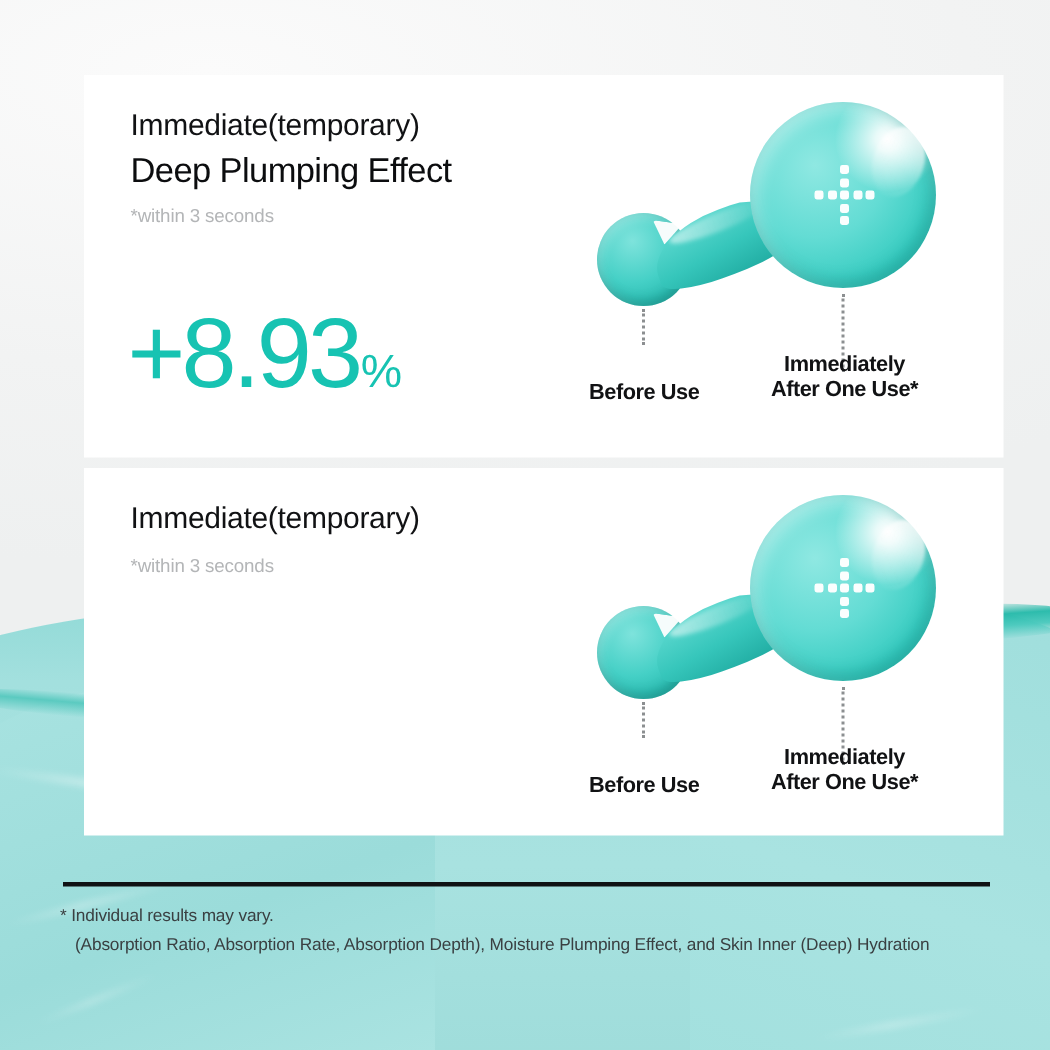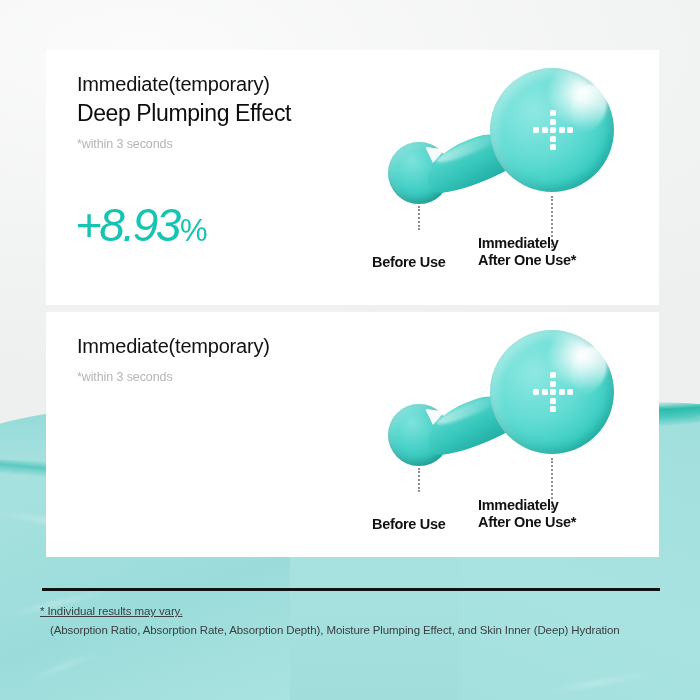--- a/index.html
+++ b/index.html
@@ -92,7 +92,7 @@
   
   .card {
     position: absolute;
-    left: 46px;
+    left: 56px;
     width: 613px;
     background: #ffffff;
   }

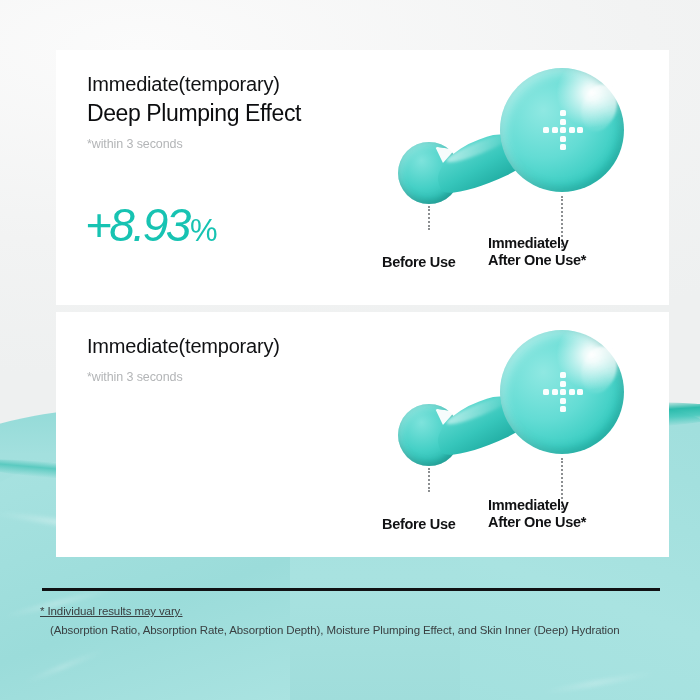--- a/index.html
+++ b/index.html
@@ -135,9 +135,8 @@
   #card-1 .stat { top: 152px; }
   #card-2 .stat { top: 142px; }
   .stat-value {
-    font-size: 46px;
+    font-size: 66px;
     letter-spacing: -2.5px;
-    font-style: italic;
   }
   .stat-unit {
     font-size: 31px;

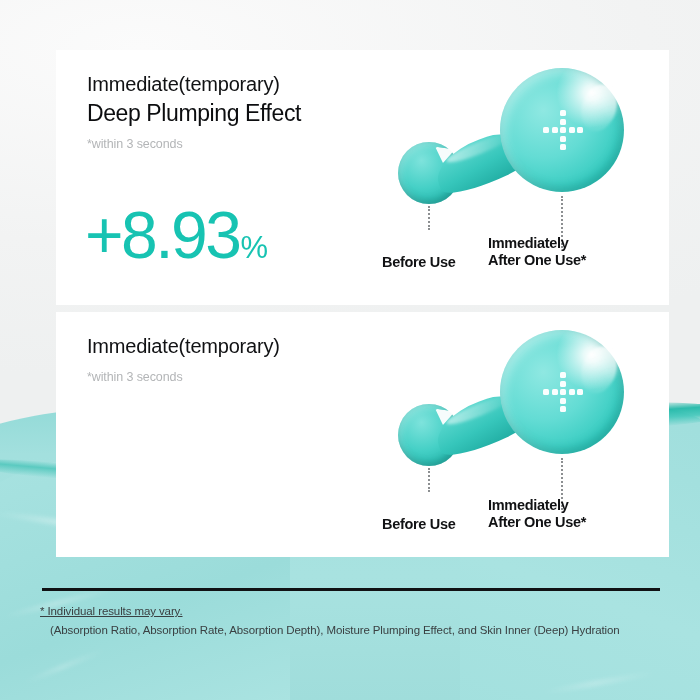--- a/index.html
+++ b/index.html
@@ -244,7 +244,7 @@
     font-size: 14.5px;
     font-weight: bold;
     color: #111214;
-    text-align: left;
+    text-align: center;
     line-height: 1.2;
     letter-spacing: -0.3px;
   }

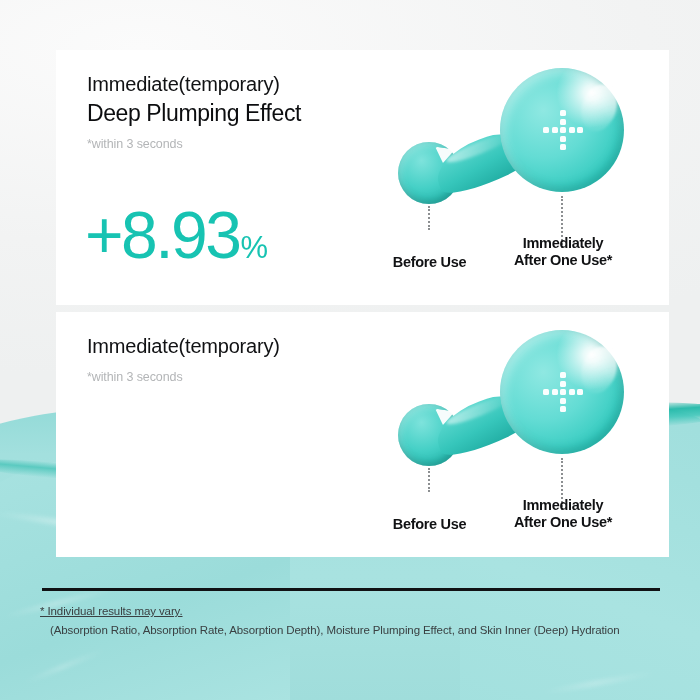--- a/index.html
+++ b/index.html
@@ -270,7 +270,7 @@
     line-height: 1.62;
     letter-spacing: -0.1px;
   }
-  .footnote-line { white-space: nowrap; text-decoration: underline; }
+  .footnote-line { white-space: nowrap; }
   .footnote-cont { padding-left: 10px; white-space: nowrap; }
 </style>
 </head>

